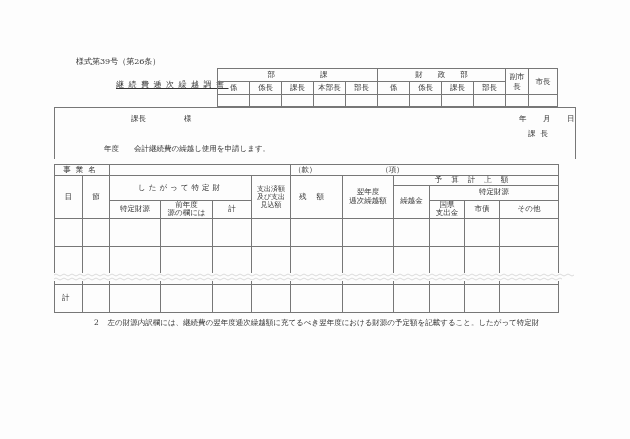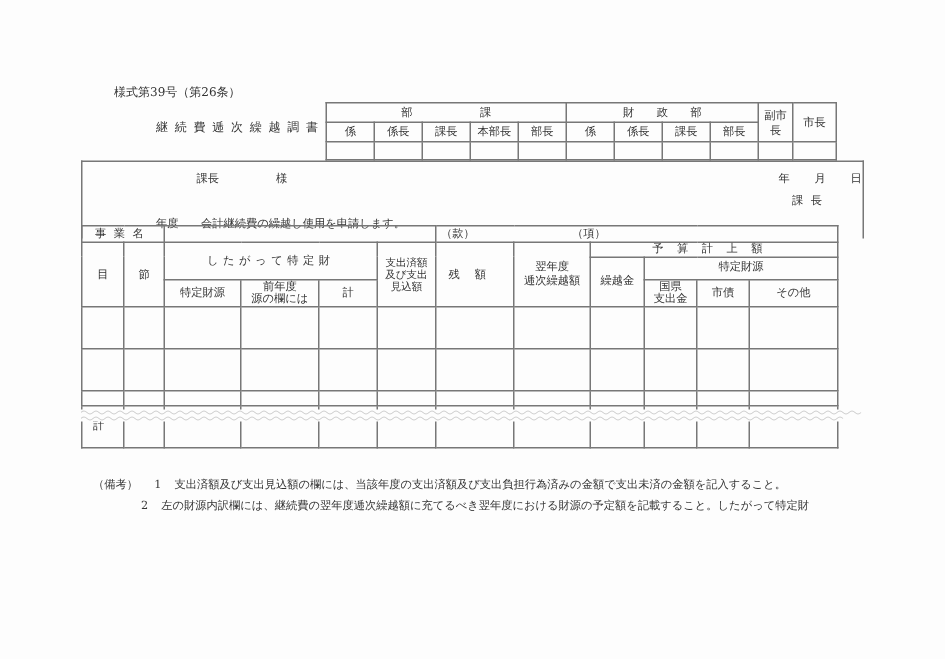--- a/index.html
+++ b/index.html
@@ -8,7 +8,7 @@
   .abs { position:absolute; }
   .t { font-size:7.5px; white-space:nowrap; line-height:1;margin-left:21px; }
   .form-no { left:55px; top:58px; font-size:8px; }
-  .doc-title { left:83px; top:81px; font-size:8px; letter-spacing:4.5px; }
+  .doc-title { left:95px; top:81px; font-size:8px; letter-spacing:4.5px;text-decoration:underline; }
 
   
   table { border-collapse:collapse;padding-left:27px; }

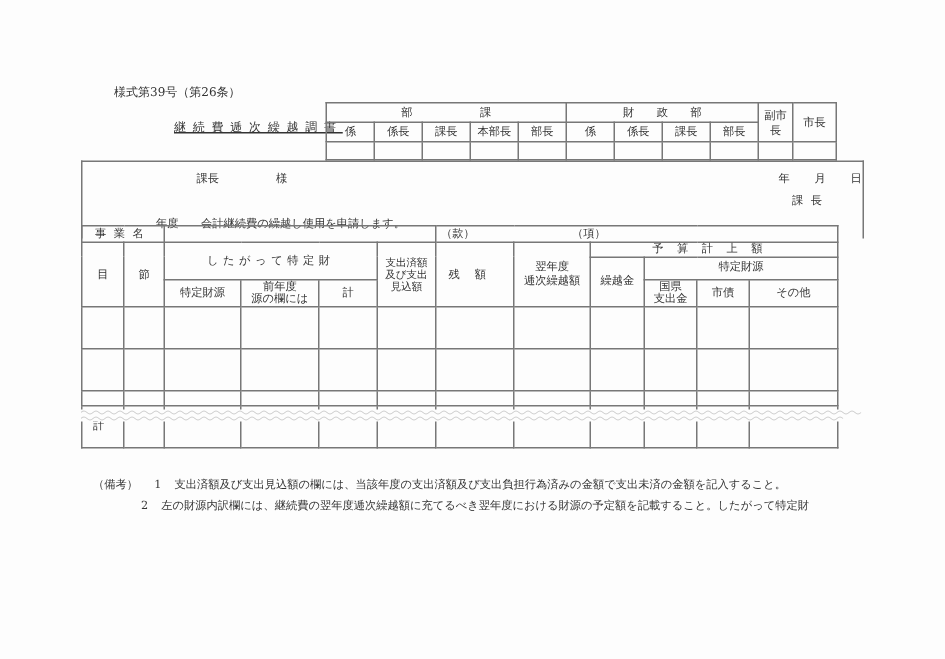--- a/index.html
+++ b/index.html
@@ -22,7 +22,7 @@
          border:1px solid #777; border-bottom:none; border-top:1px solid #777; }
 
   
-  .main { position:absolute; left:54px; top:150px; table-layout:fixed; }
+  .main { position:absolute; left:54px; top:164px; table-layout:fixed; }
   .main td { border:1px solid #777; font-size:7.5px; text-align:center; padding:0; line-height:1.15; }
   .main td.l { text-align:left; padding-left:3px; }
   .break { position:absolute; left:54px; top:271px; width:522px; height:10px; background:#fdfdfd; }

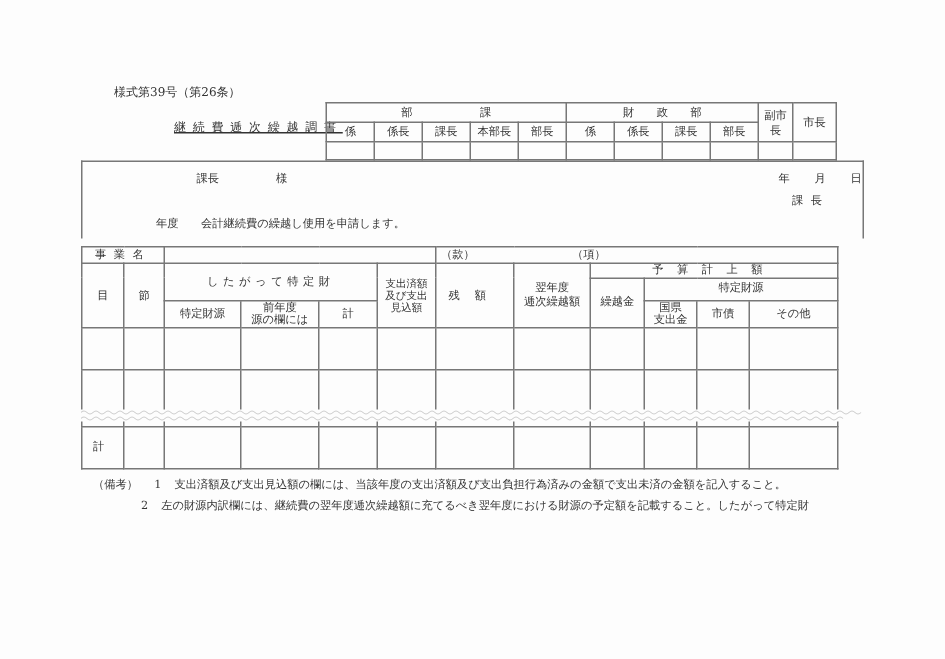--- a/index.html
+++ b/index.html
@@ -213,13 +213,6 @@
 </div>
 
 <div class="notes">
-  <div>
-    <span>（備考）</span>
-    <span style="display:inline-block;width:6px"></span>
-    <span>1</span>
-    <span style="display:inline-block;width:4px"></span>
-    <span>支出済額及び支出見込額の欄には、当該年度の支出済額及び支出負担行為済みの金額で支出未済の金額を記入すること。</span>
-  </div>
   <div style="padding-left:32px">
     <span>2</span>
     <span style="display:inline-block;width:4px"></span>

